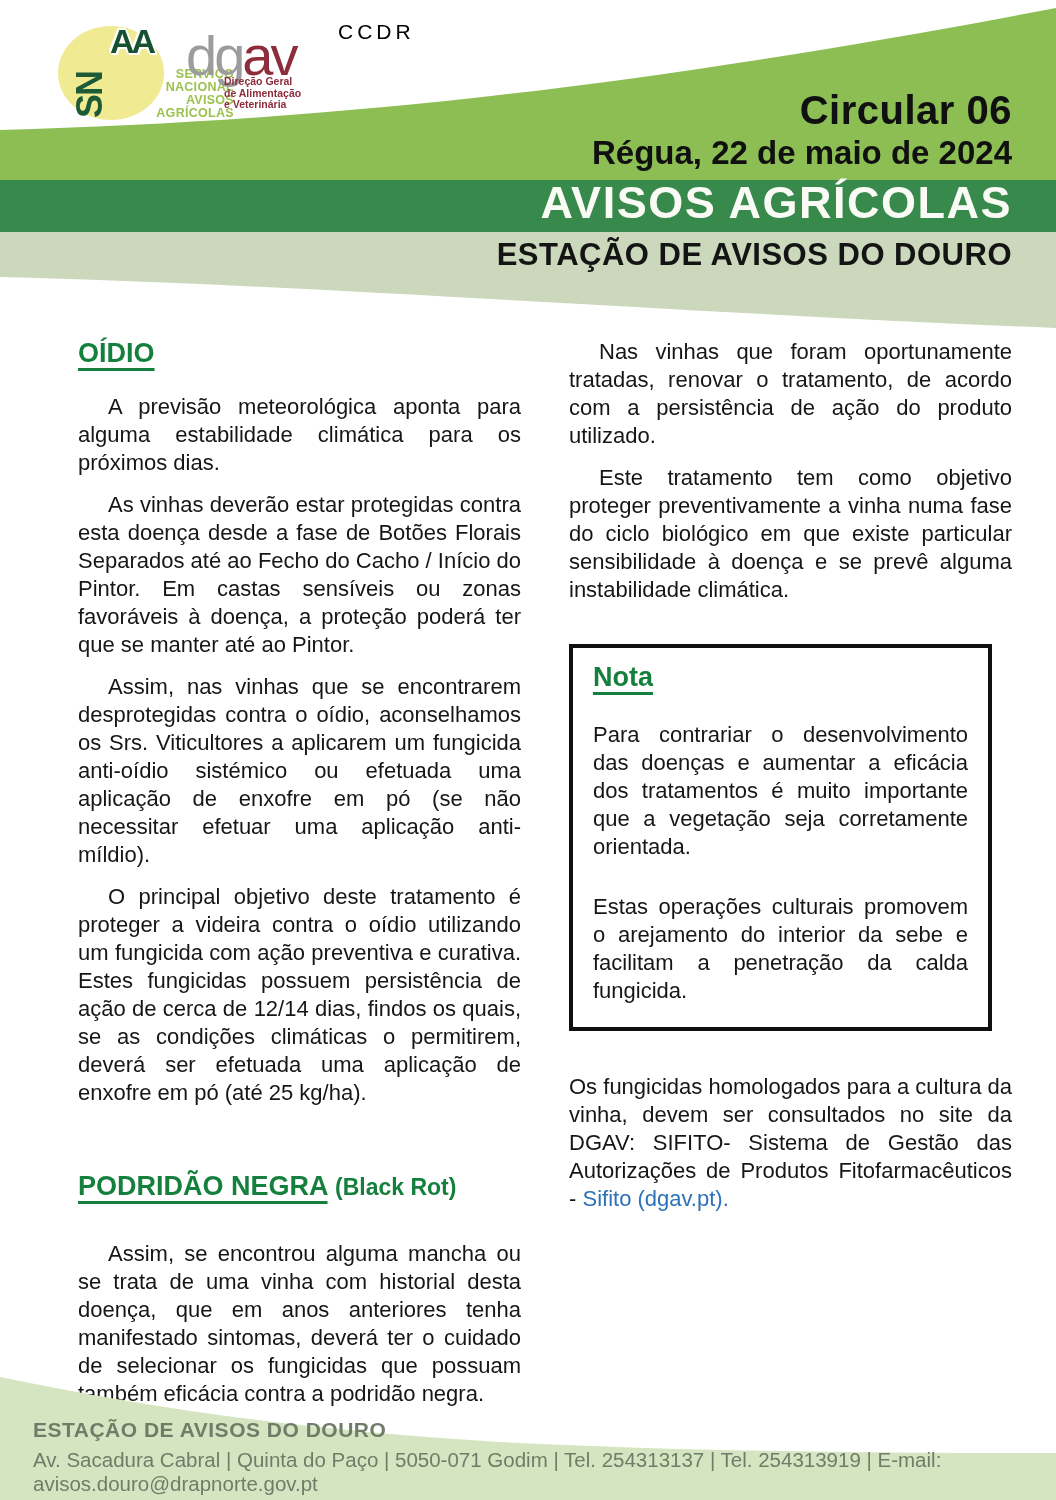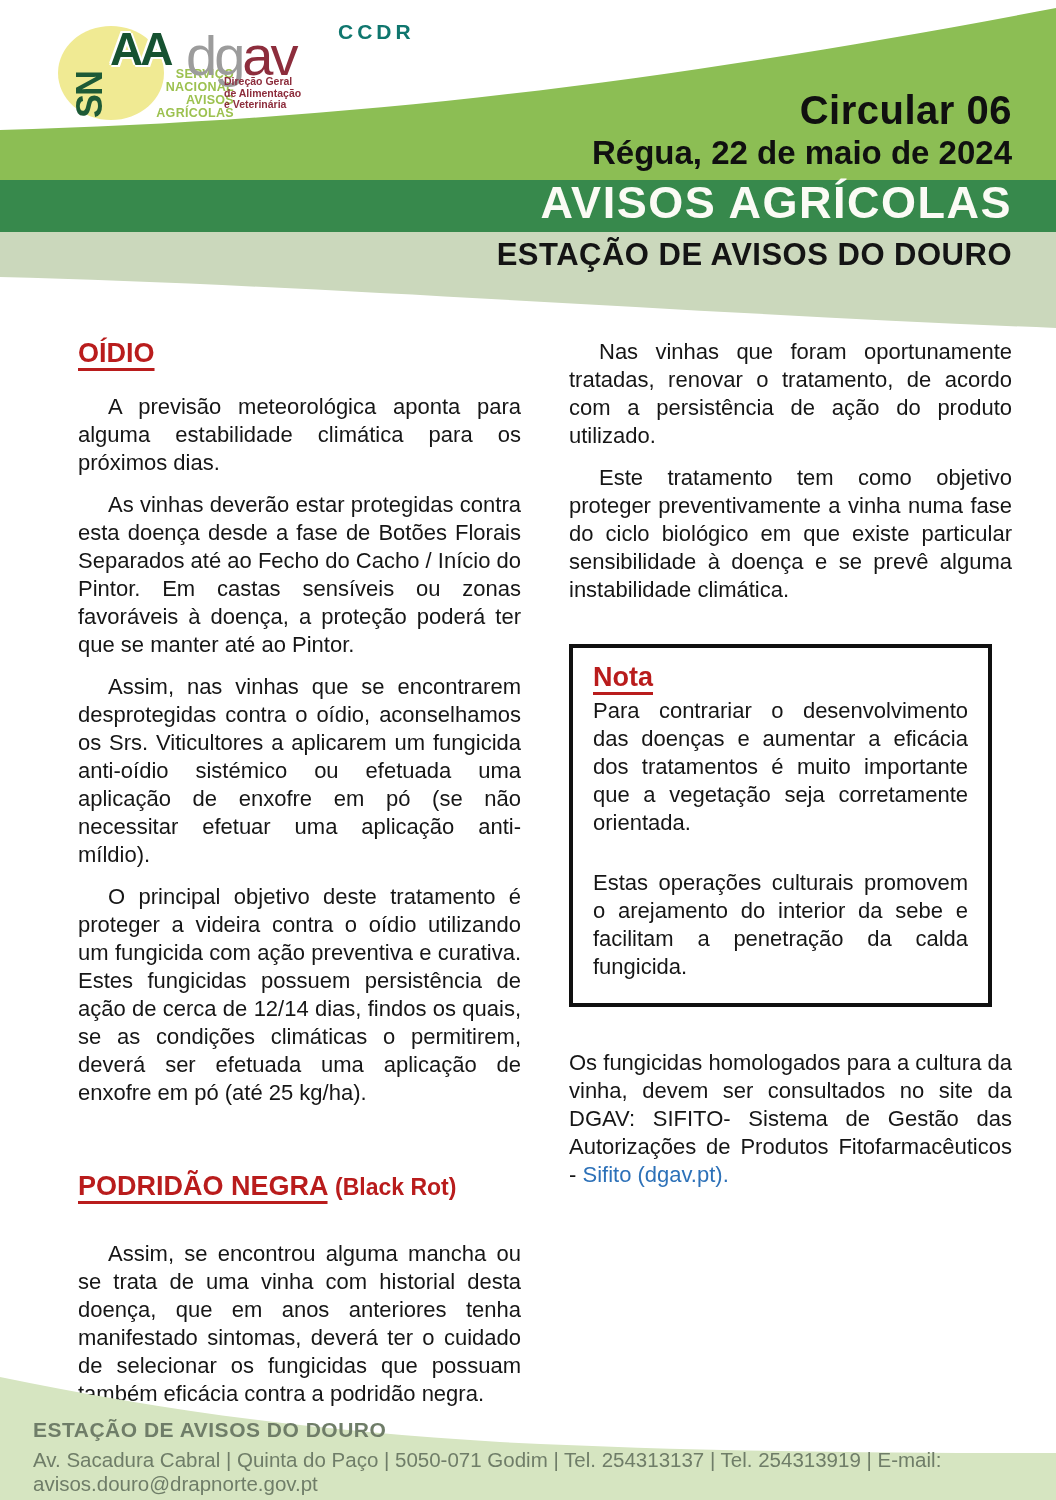--- a/index.html
+++ b/index.html
@@ -21,7 +21,7 @@
   .snaa-circle{position:absolute;left:0;top:10px;width:106px;height:94px;border-radius:50%;background:#f0ea93;}
   .snaa-sn{position:absolute;left:14px;top:30px;height:72px;writing-mode:vertical-rl;transform:rotate(180deg);
            font-size:36px;font-weight:800;color:#1d5a36;letter-spacing:-2px;line-height:1;}
-  .snaa-aa{position:absolute;left:52px;top:6px;font-size:46px;font-weight:800;color:#165231;letter-spacing:-3px;
+  .snaa-aa{position:absolute;left:52px;top:6px;font-size:34px;font-weight:800;color:#165231;letter-spacing:-3px;
            text-shadow:-2px 0 #fff,2px 0 #fff,0 -2px #fff,0 2px #fff,2px 2px #fff,-2px -2px #fff;}
   .snaa-lines{position:absolute;left:60px;top:52px;width:116px;text-align:right;
               color:#9cc14f;font-size:12.5px;font-weight:700;line-height:13px;letter-spacing:0.3px;}

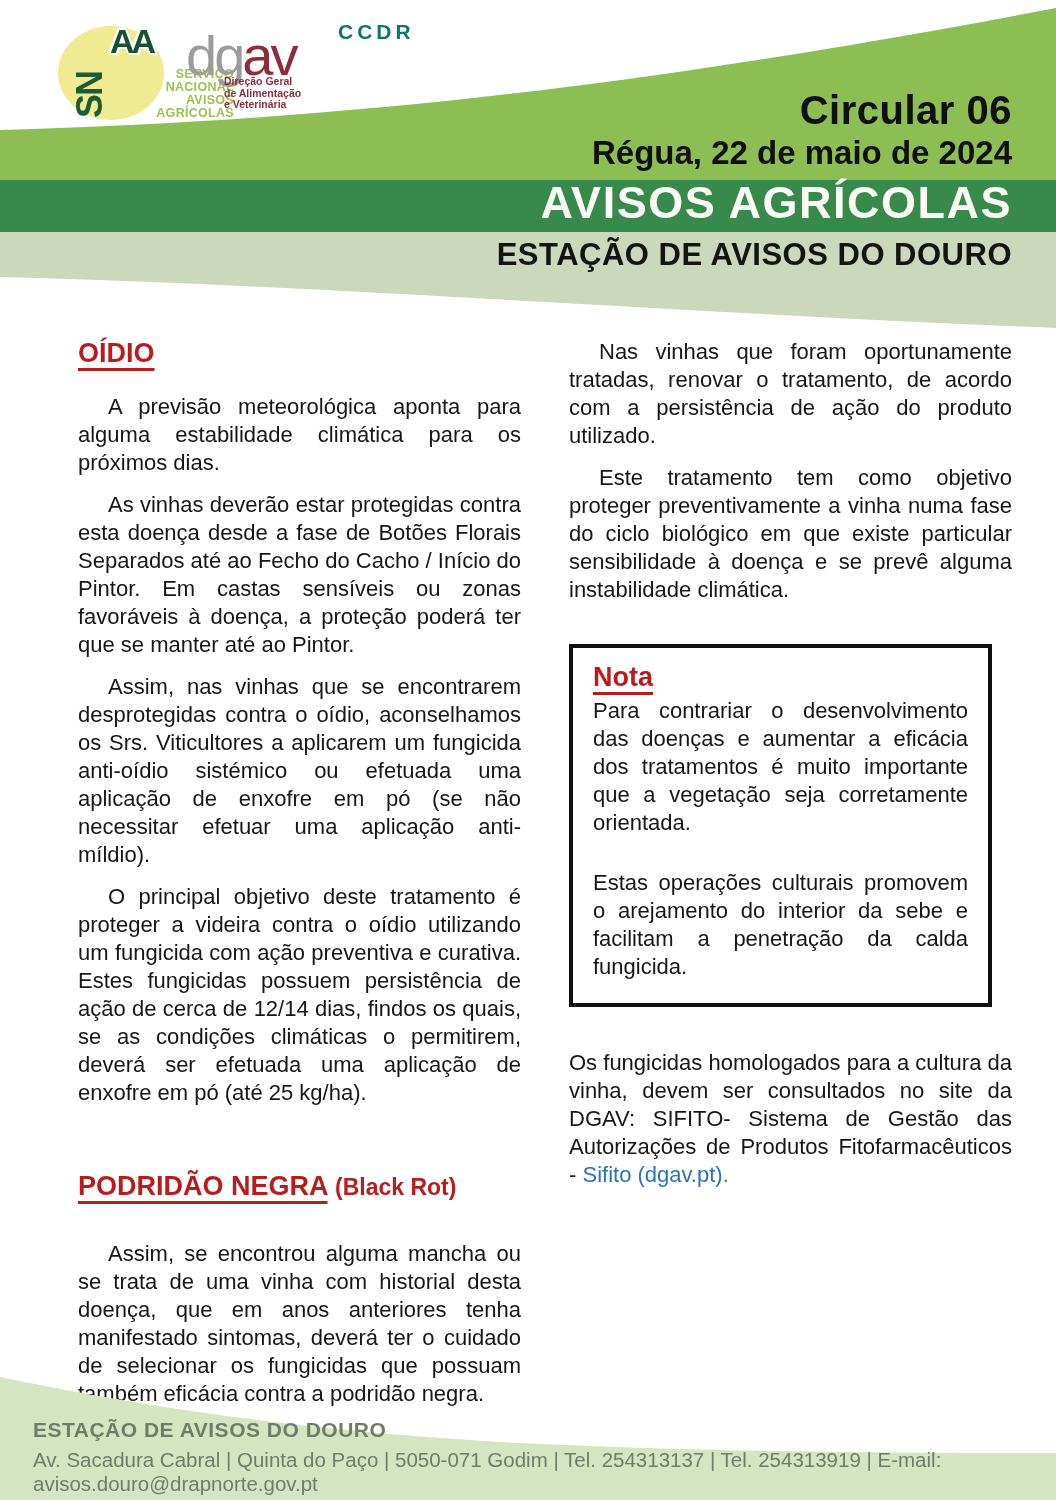--- a/index.html
+++ b/index.html
@@ -31,7 +31,7 @@
   .dgav-av{color:#8d2d3c;}
   .dgav-sub{position:absolute;left:38px;top:48px;color:#8d2d3c;font-size:10.5px;font-weight:700;line-height:11.5px;}
   .ccdr{position:absolute;left:338px;top:20px;width:160px;height:86px;}
-  .ccdr-top{font-size:21px;font-weight:700;color:#0f766e;letter-spacing:4px;}
+  .ccdr-top{font-size:21px;font-weight:400;color:#000000;letter-spacing:4px;}
   .ccdr-norte{position:relative;margin-top:1px;font-size:41px;font-weight:800;letter-spacing:1px;line-height:1;}
   .ccdr-norte .ltr-0,.ccdr-norte .ltr-1,.ccdr-norte .ltr-3{color:#1f9a8c;}
   .ccdr-norte .ltr-2,.ccdr-norte .ltr-4{color:#c2414d;}

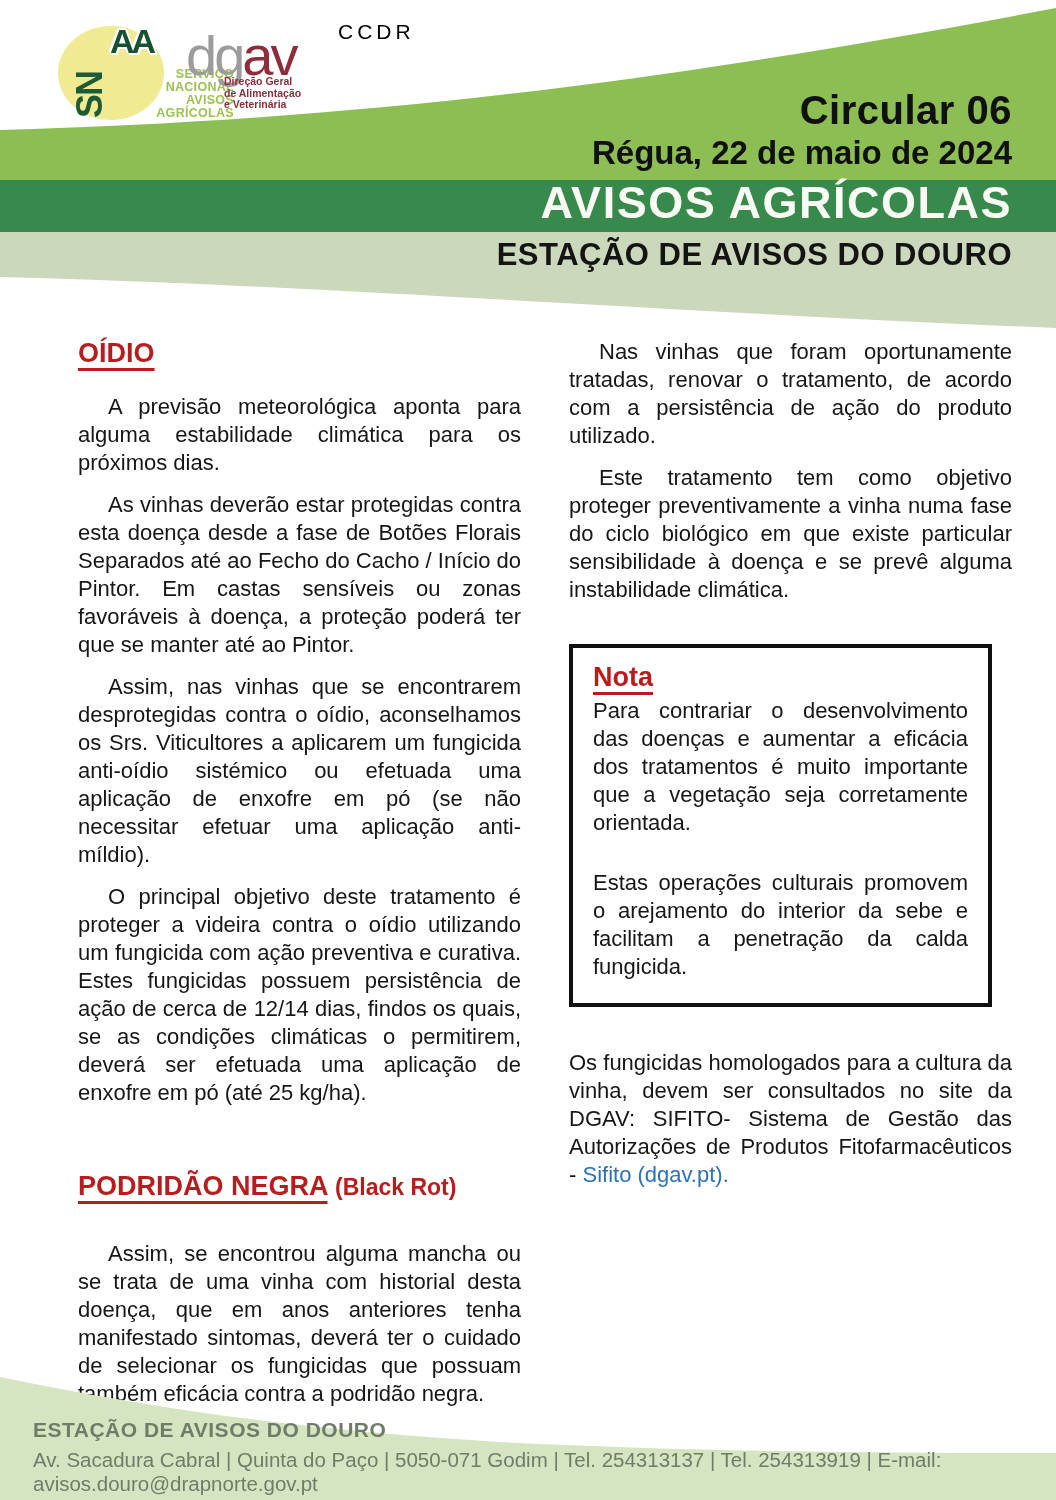--- a/index.html
+++ b/index.html
@@ -42,7 +42,7 @@
   
   .content{position:absolute;top:338px;left:78px;width:934px;display:flex;gap:48px;}
   .col{width:443px;}
-  h2{font-size:27px;font-weight:700;margin:0 0 24px 0;color:#b91c1c;}
+  h2{font-size:27px;font-weight:700;margin:0 0 24px 0;color:#15803d;}
   h2 .u{text-decoration:underline;text-underline-offset:6px;text-decoration-thickness:2.5px;}
   h2 .suffix{font-size:23px;font-weight:700;}
   p.body{font-size:22px;line-height:28px;text-align:justify;margin:0 0 14px 0;text-indent:30px;color:#161616;}

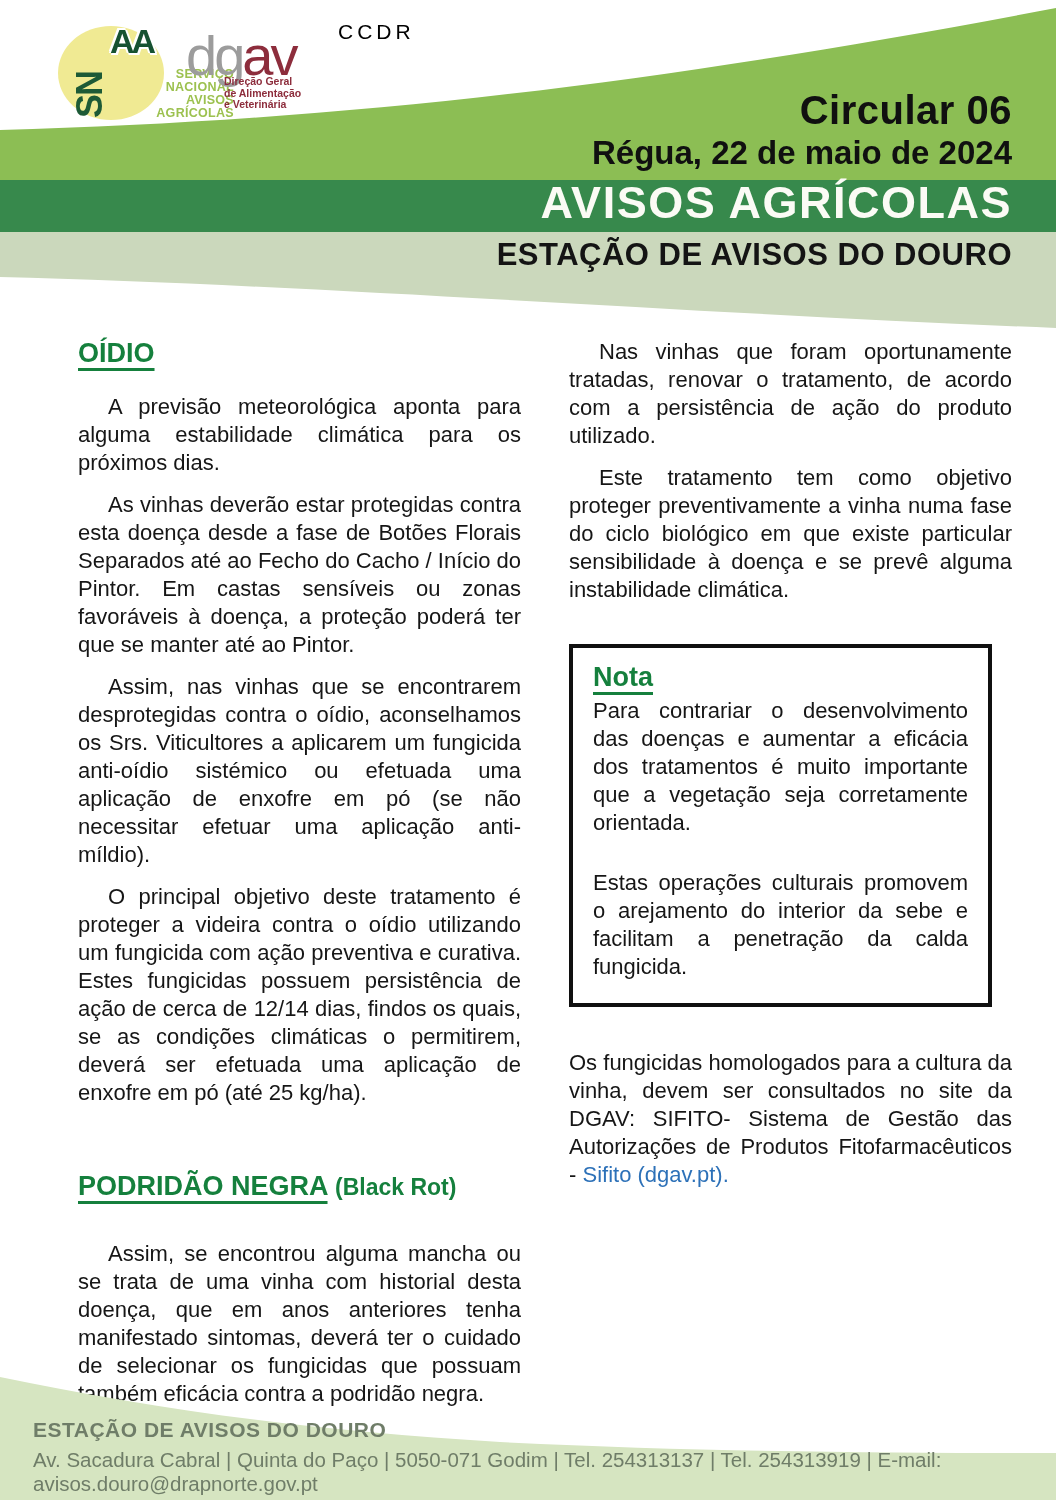--- a/index.html
+++ b/index.html
@@ -48,7 +48,7 @@
   p.body{font-size:22px;line-height:28px;text-align:justify;margin:0 0 14px 0;text-indent:30px;color:#161616;}
   .sec-podridao h2{margin-top:64px;margin-bottom:38px;}
   .nota-box{border:4px solid #101010;padding:14px 20px 18px 20px;margin:40px 20px 0 0;}
-  .nota-box h2{margin-bottom:4px;}
+  .nota-box h2{margin-bottom:28px;}
   .nota-box p.body{text-indent:0;margin-bottom:32px;}
   .nota-box p.body:last-child{margin-bottom:4px;}
   p.closing{margin-top:42px;text-indent:0;}

